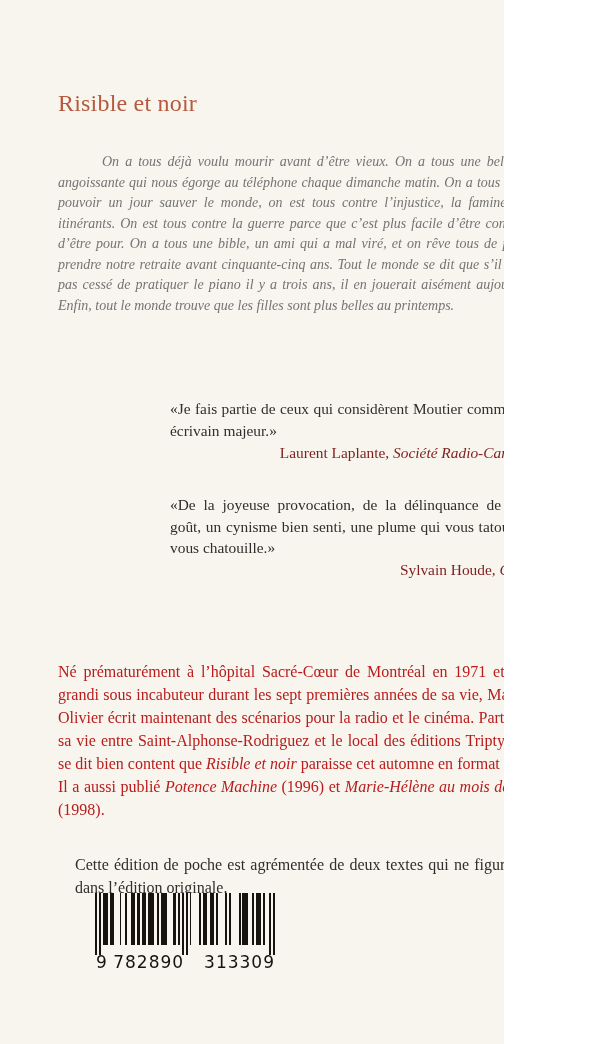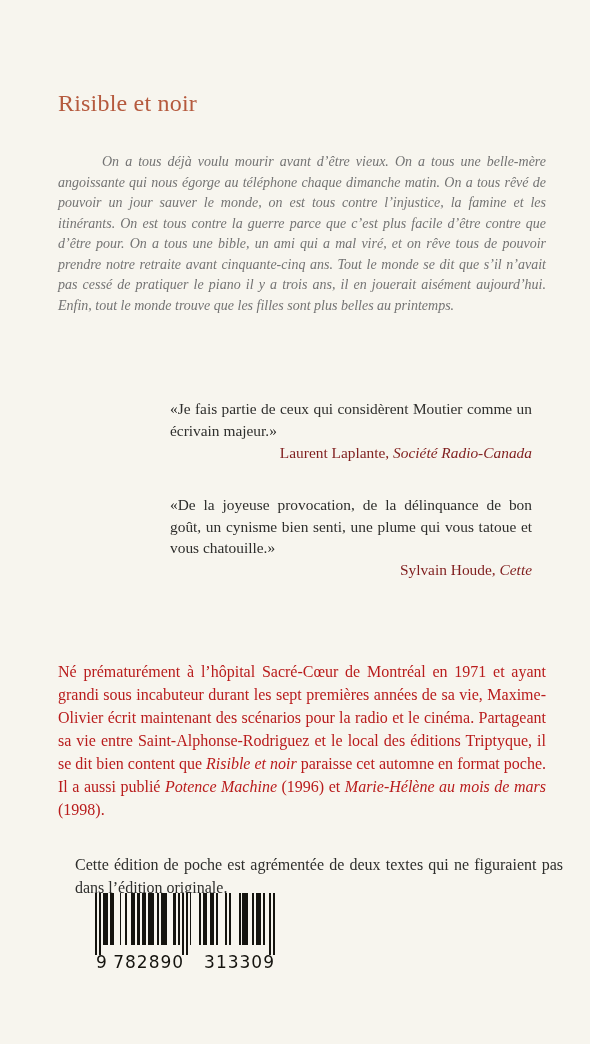--- a/index.html
+++ b/index.html
@@ -13,7 +13,7 @@
 
   .cover {
     position: relative;
-    width: 590px;
+    width: 504px;
     height: 1044px;
     background: #f7f5ee;
     overflow: hidden;

